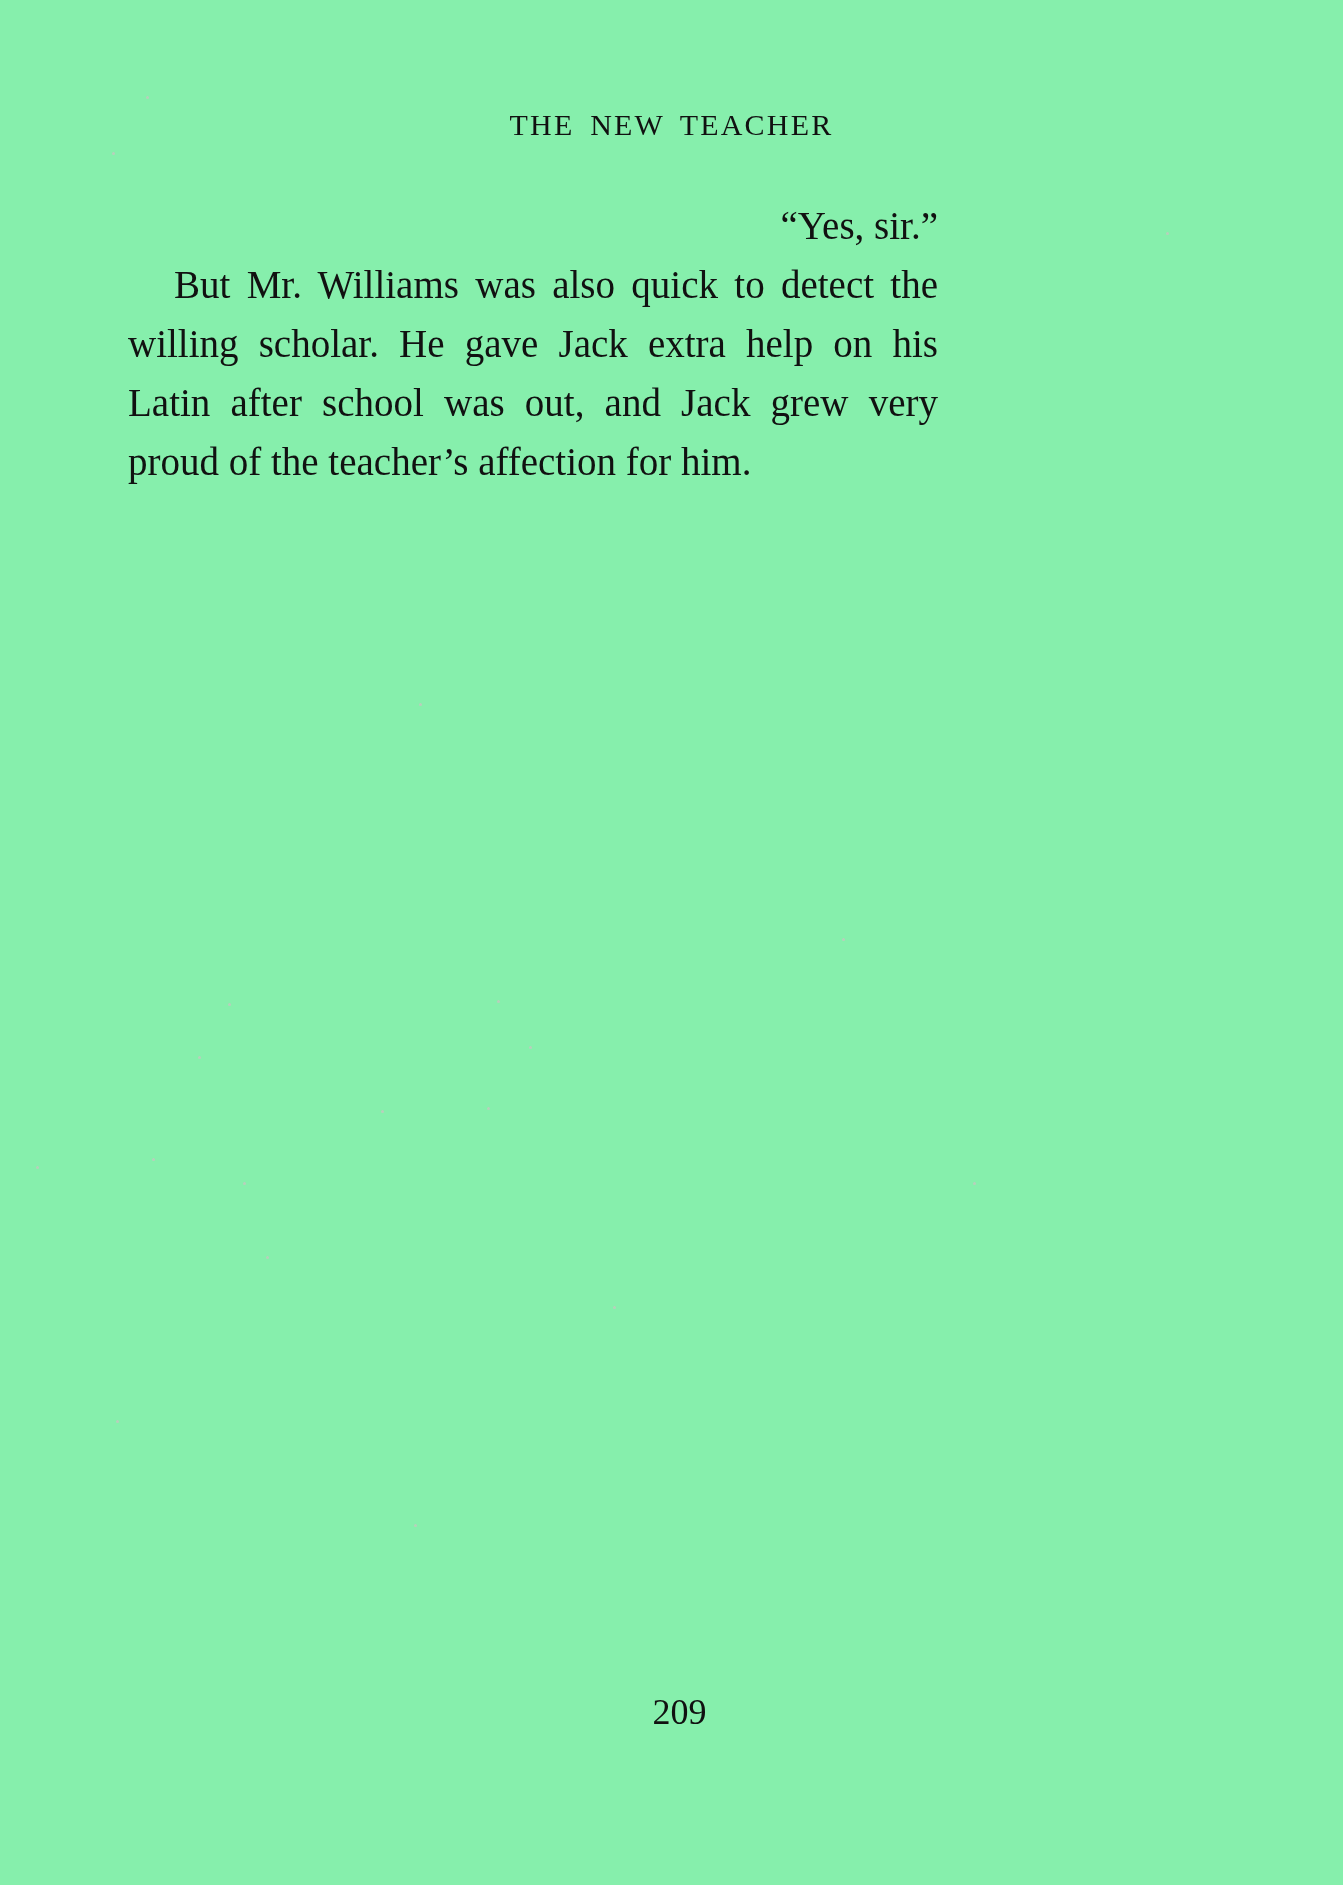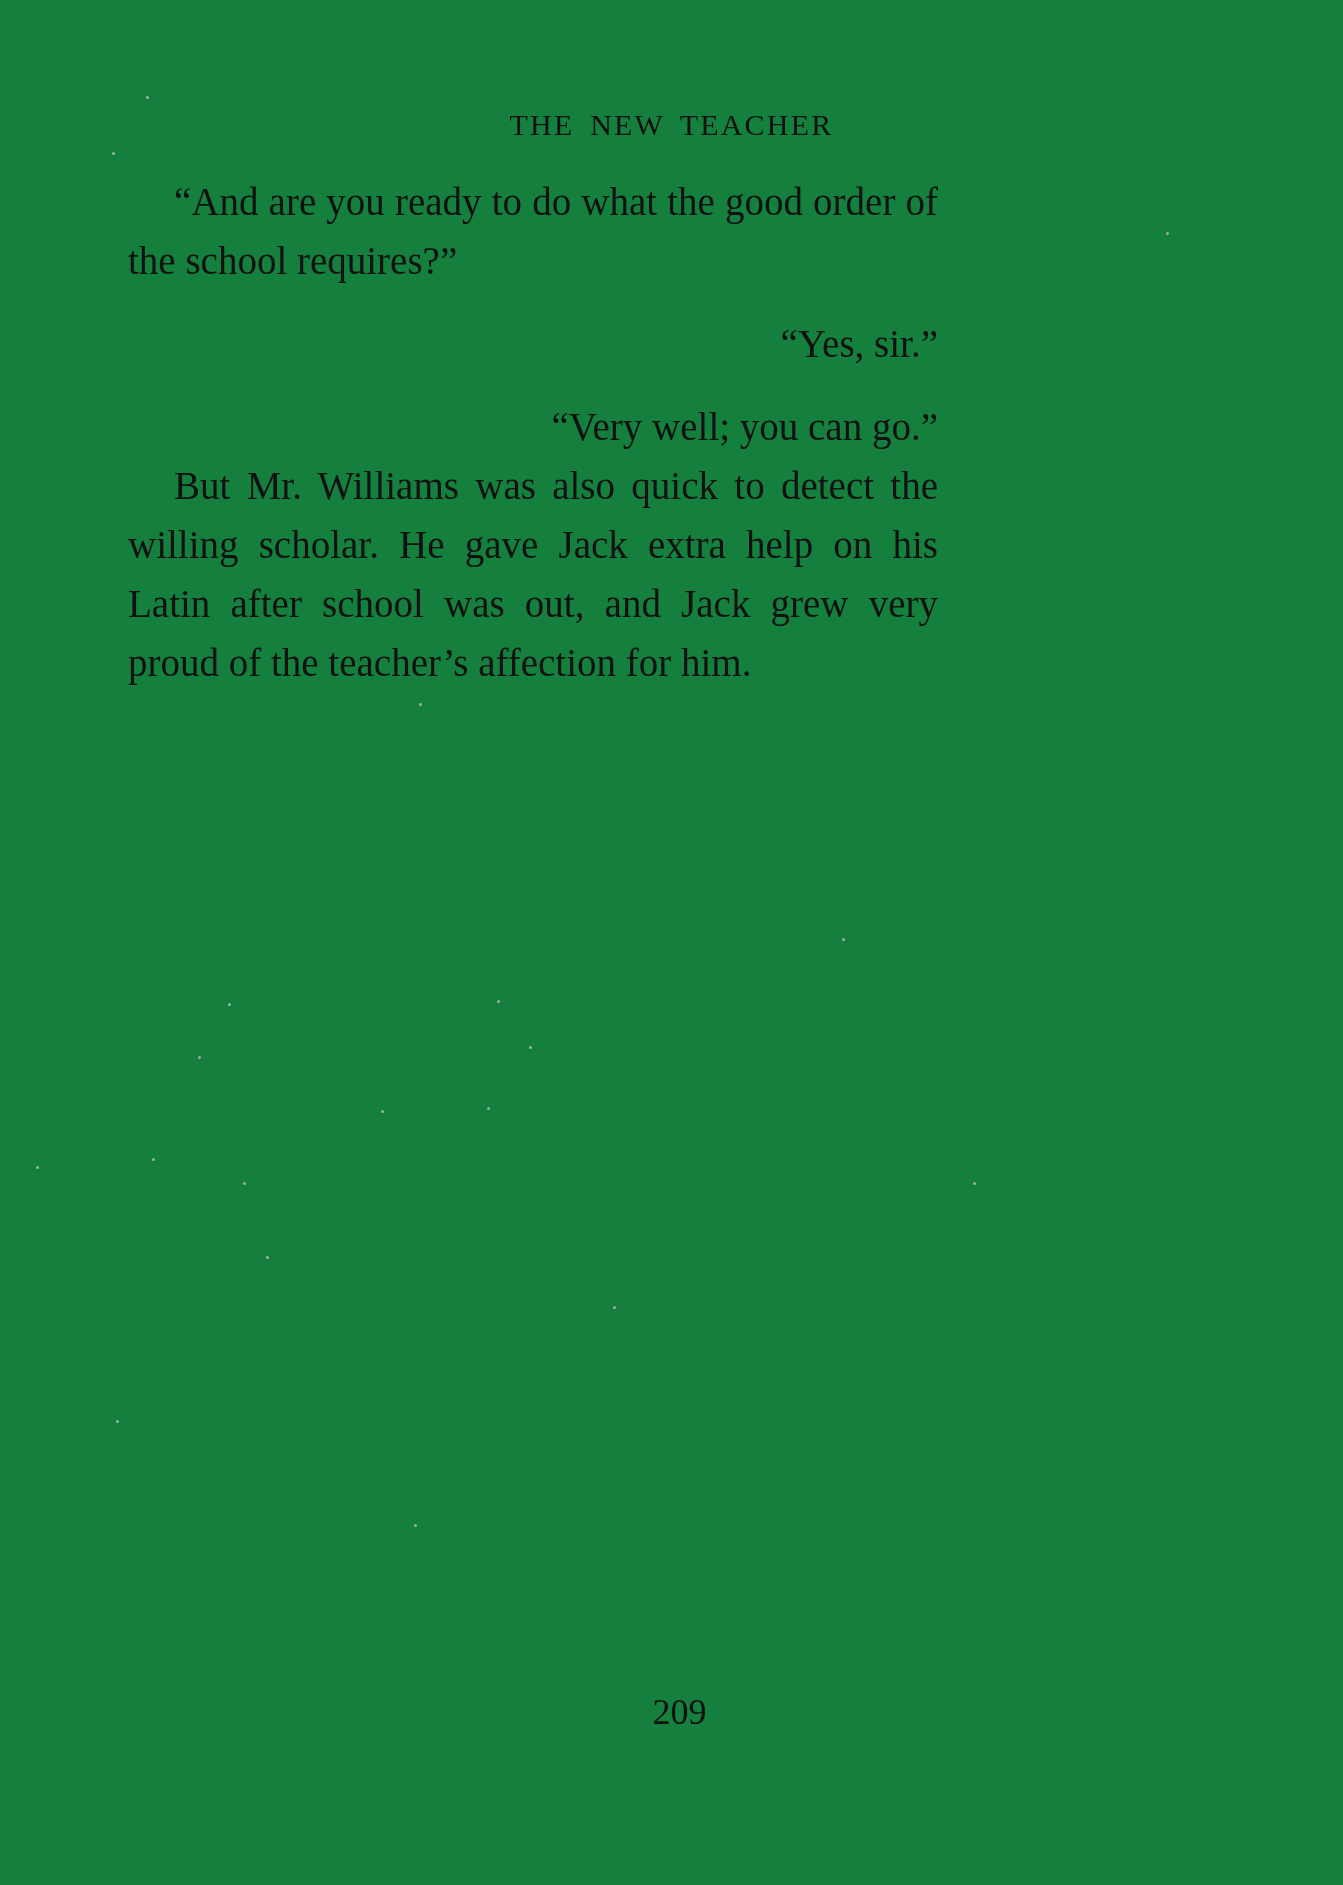--- a/index.html
+++ b/index.html
@@ -18,7 +18,7 @@
   .page {
     position: absolute;
     inset: 0;
-    background: #15803d;
+    background: #86efac;
   }
   
   .speck {

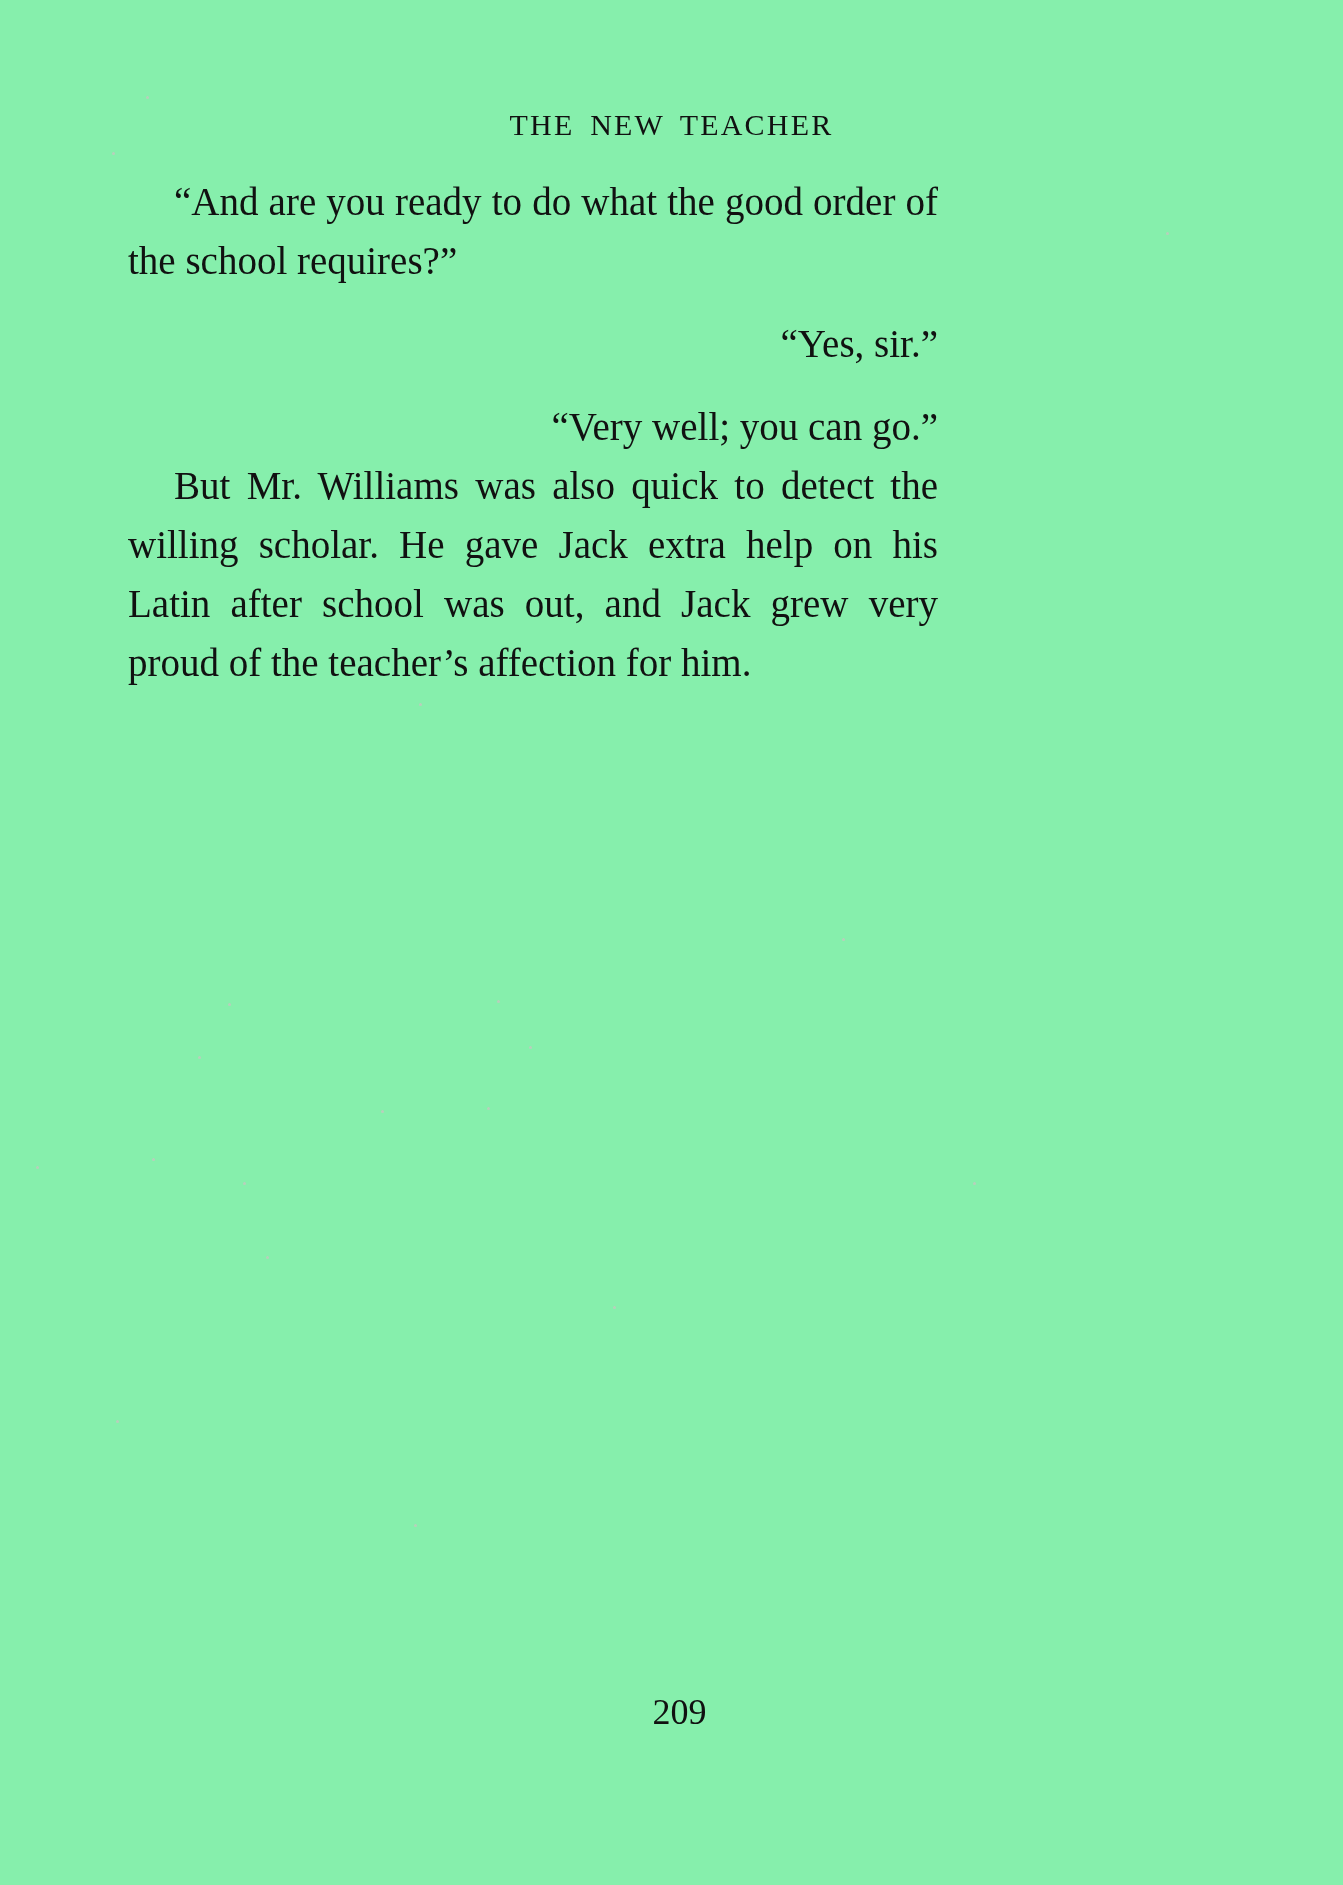--- a/index.html
+++ b/index.html
@@ -96,7 +96,6 @@
   <div class="running-head">THE NEW TEACHER</div>
 
   <div class="body-col">
-    <p class="para">“And are you ready to do what the good order of the school requires?”</p>
     <p class="para short">“Yes, sir.”</p>
     <p class="para short">“Very well; you can go.”</p>
     <p class="para">But Mr. Williams was also quick to detect the willing scholar. He gave Jack extra help on his Latin after school was out, and Jack grew very proud of the teacher’s affection for him.</p>

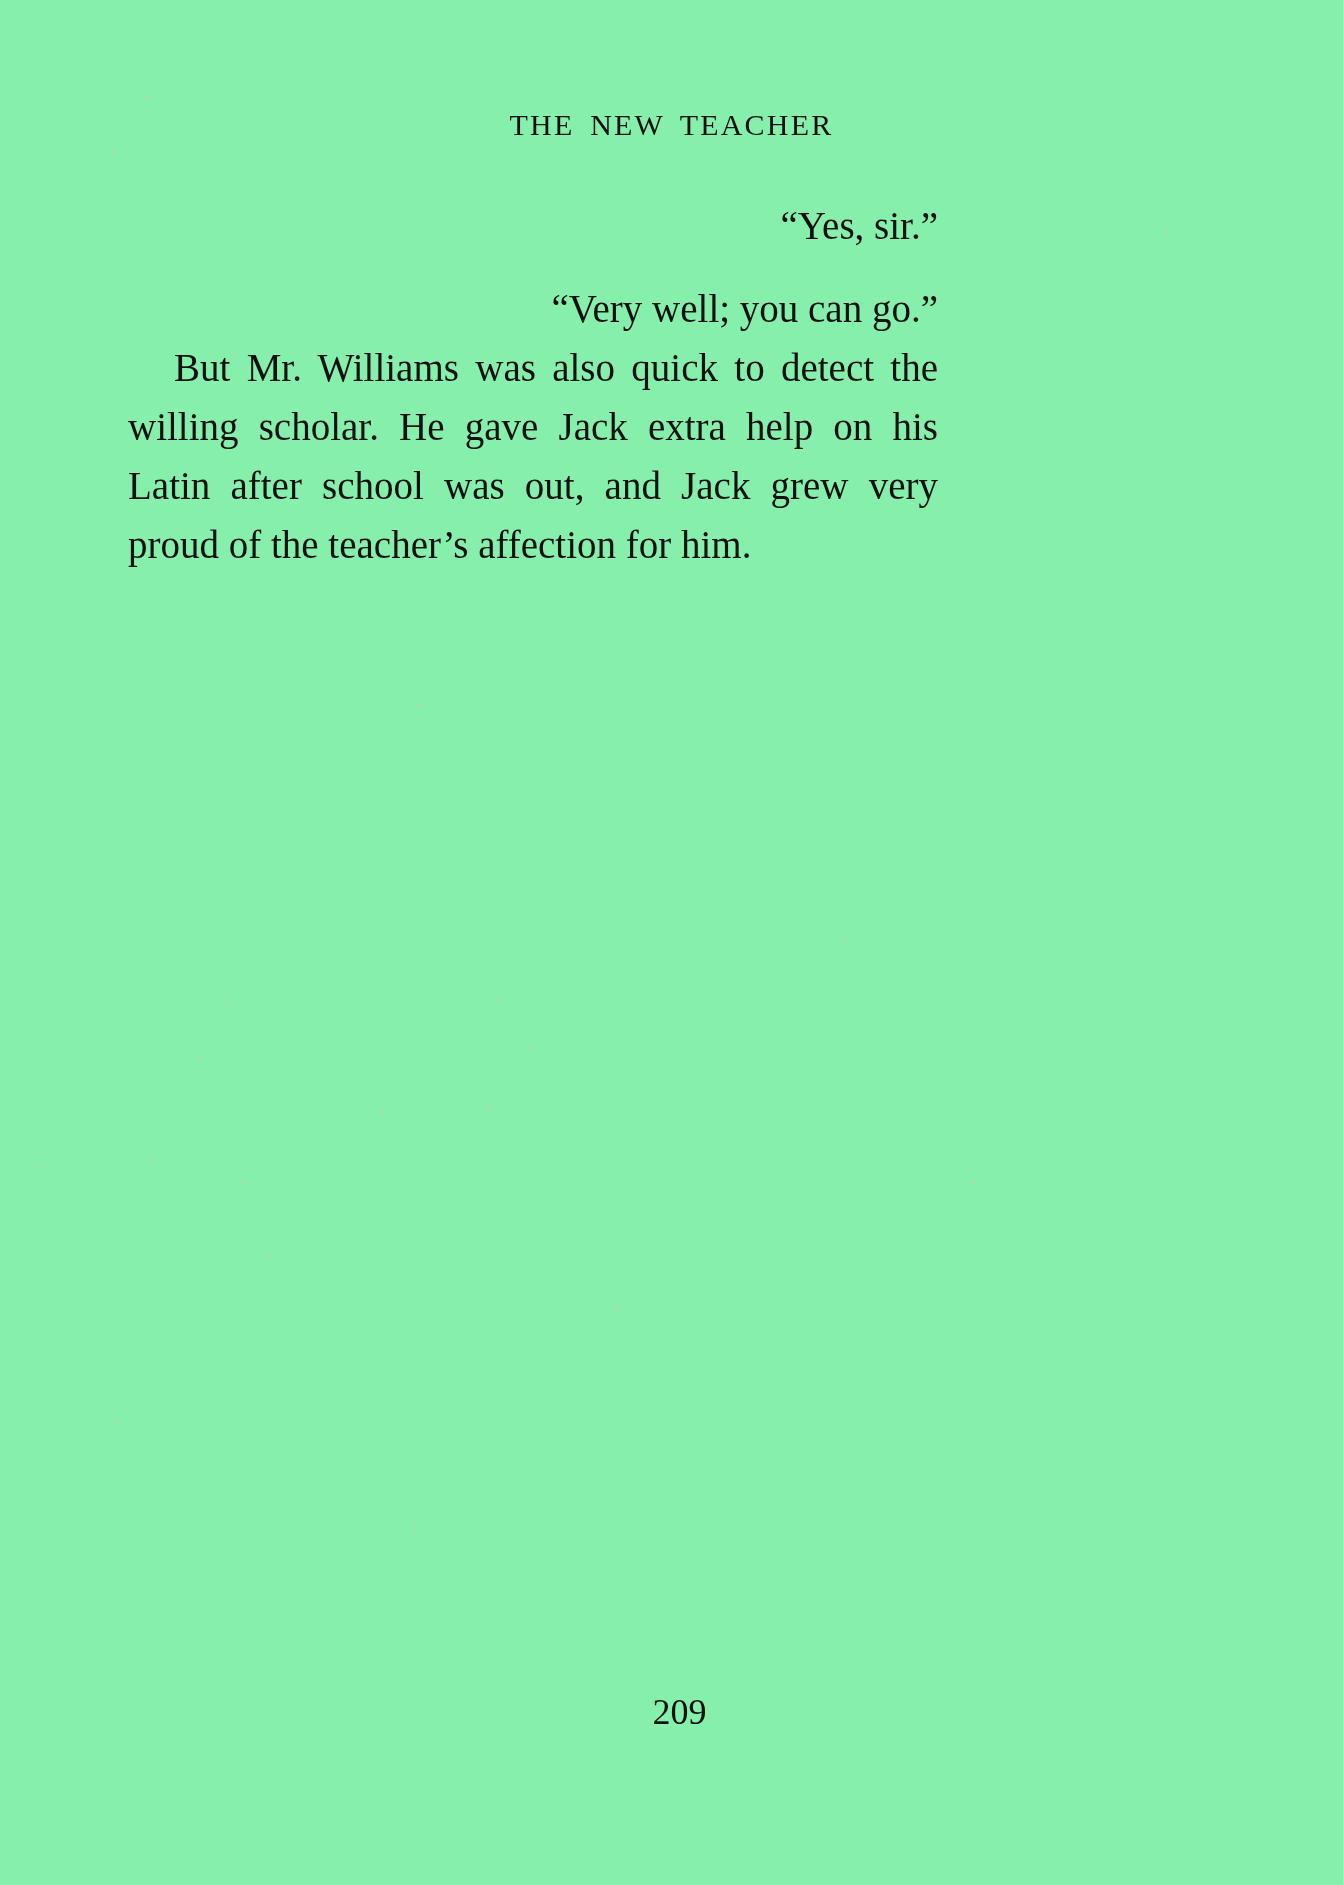--- a/index.html
+++ b/index.html
@@ -97,7 +97,6 @@
 
   <div class="body-col">
     <p class="para short">“Yes, sir.”</p>
-    <p class="para short">“Very well; you can go.”</p>
     <p class="para">But Mr. Williams was also quick to detect the willing scholar. He gave Jack extra help on his Latin after school was out, and Jack grew very proud of the teacher’s affection for him.</p>
   </div>
 

